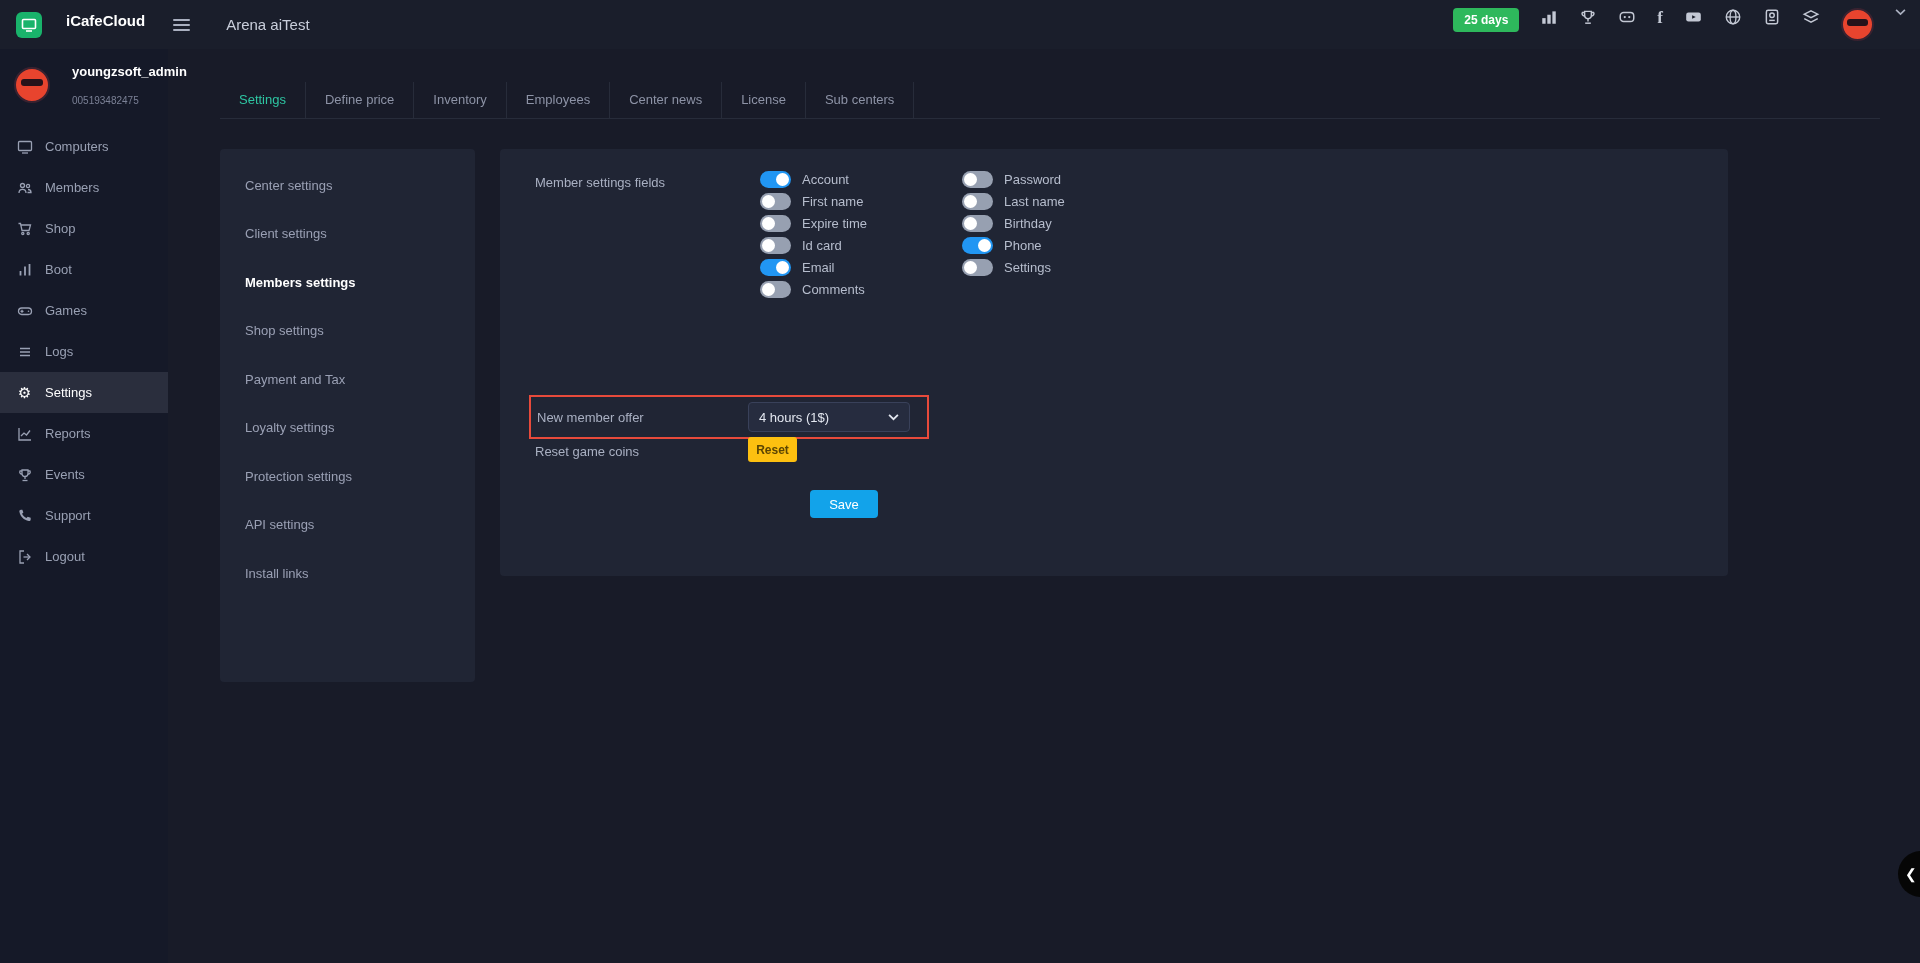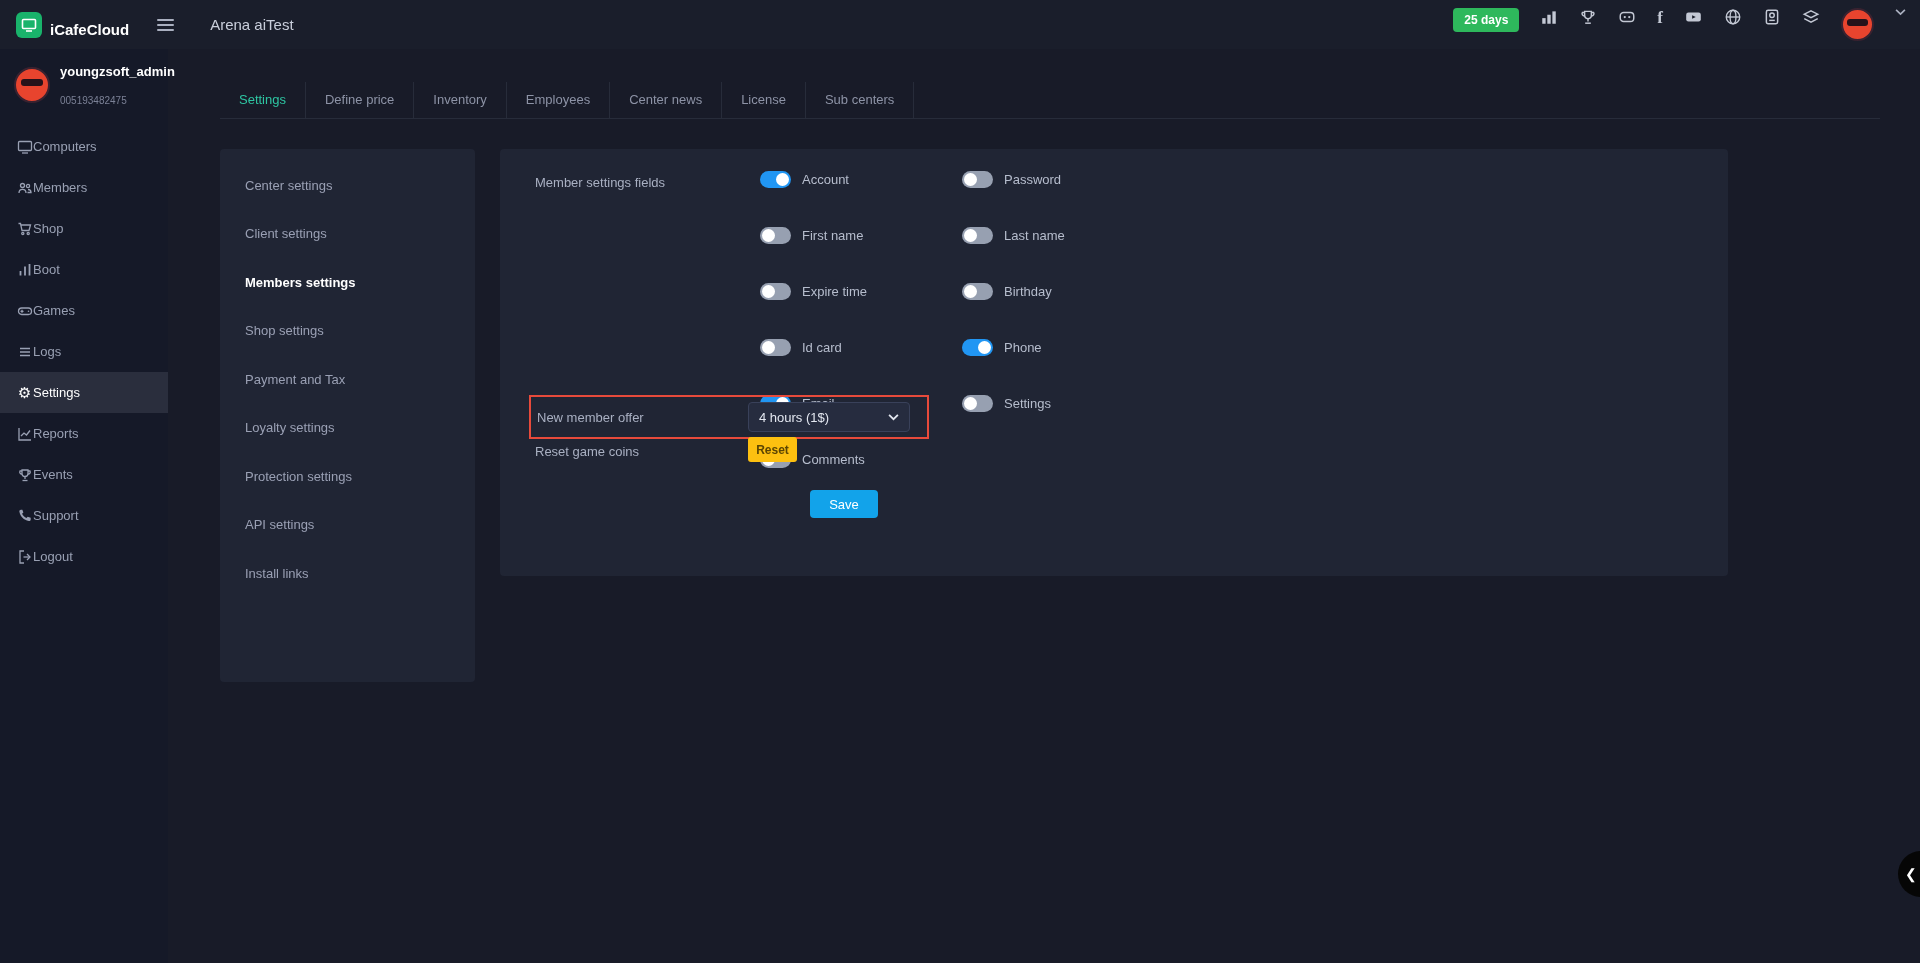--- a/index.html
+++ b/index.html
@@ -18,7 +18,7 @@
     background:#1a1e2b; display:flex; align-items:center; z-index:20;
   }
   .topbar-left { display:flex; align-items:center; gap:24px; padding-left:16px; }
-  .logo { display:flex; align-items:flex-end; gap:8px; cursor:pointer; }
+  .logo { display:flex; align-items:flex-start; gap:24px; cursor:pointer; }
   .logo-icon {
     width:26px; height:26px; border-radius:6px; background:#19b36b;
     display:flex; align-items:center; justify-content:center; color:#fff;

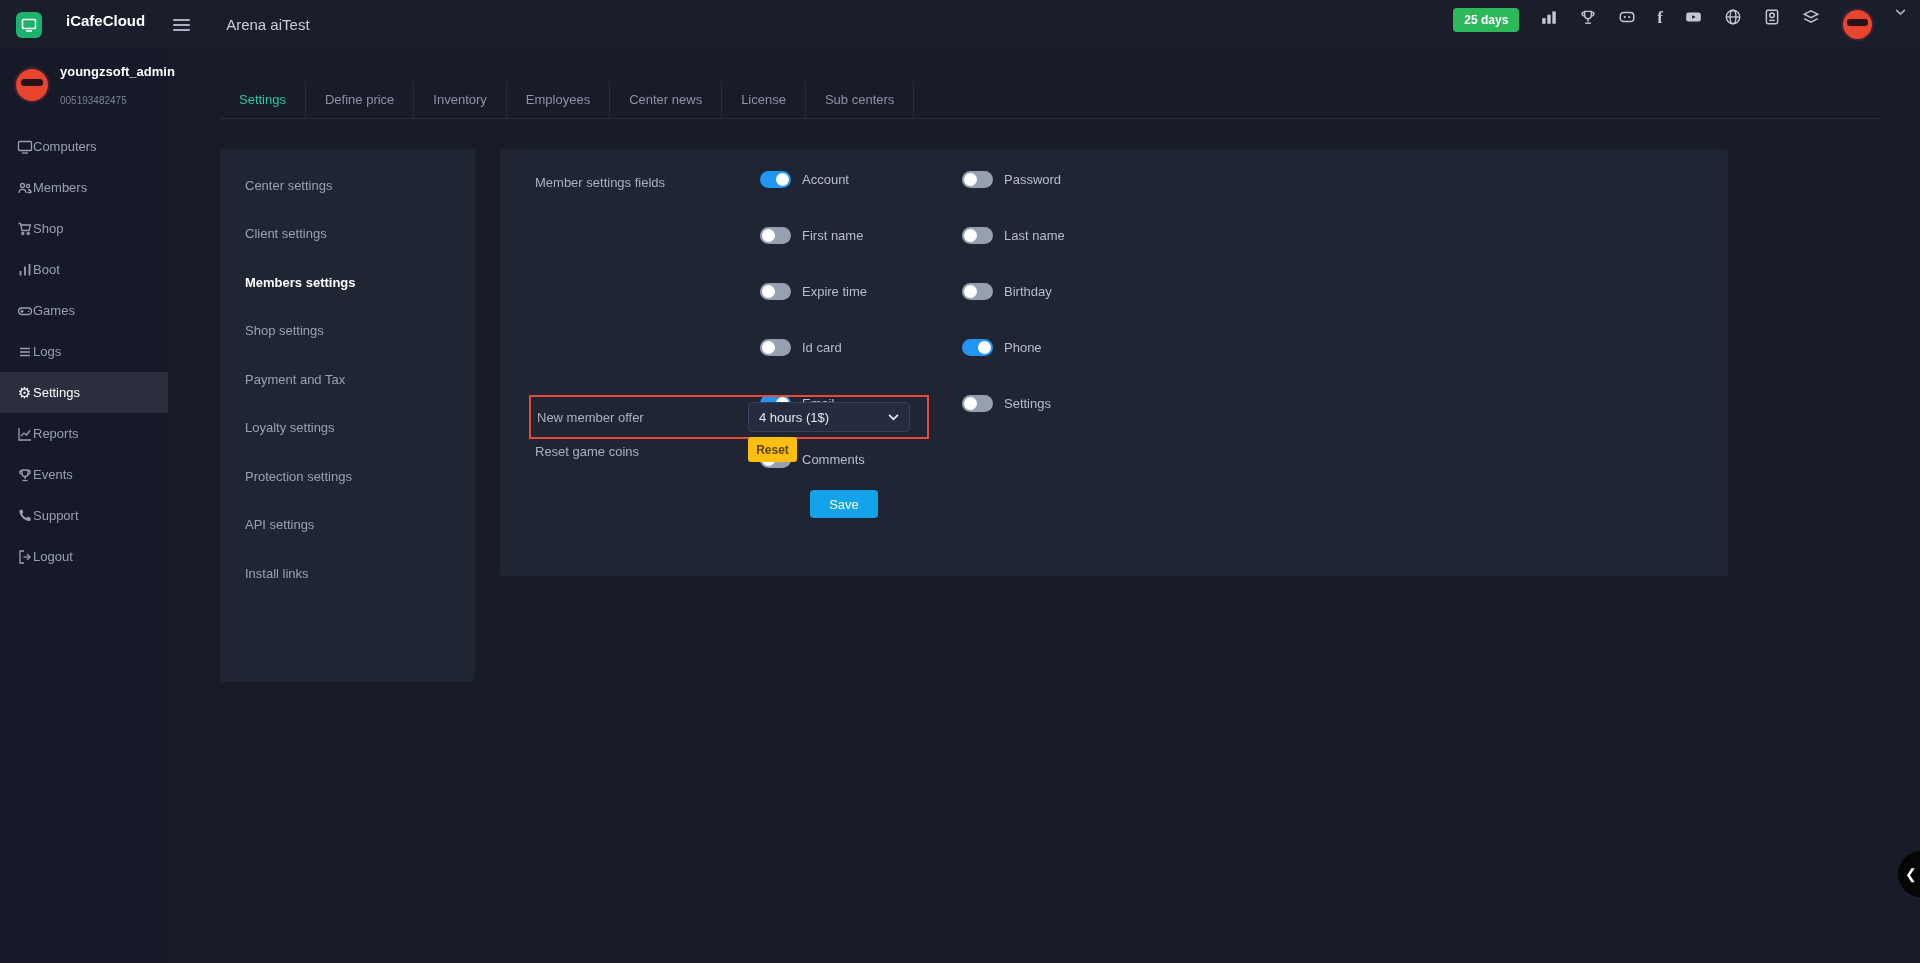--- a/index.html
+++ b/index.html
@@ -50,7 +50,7 @@
     position:absolute; top:49px; left:0; bottom:0; width:168px;
     background:#151928; z-index:10;
   }
-  .user-card { display:flex; align-items:center; gap:10px; padding:15px 14px 20px 14px; }
+  .user-card { display:flex; align-items:center; gap:22px; padding:15px 14px 20px 14px; }
   .user-avatar { width:36px; height:36px; }
   .user-name { color:#ffffff; font-size:13px; font-weight:bold; white-space:nowrap; }
   .user-id { color:#7b8196; font-size:10px; margin-top:16px; }

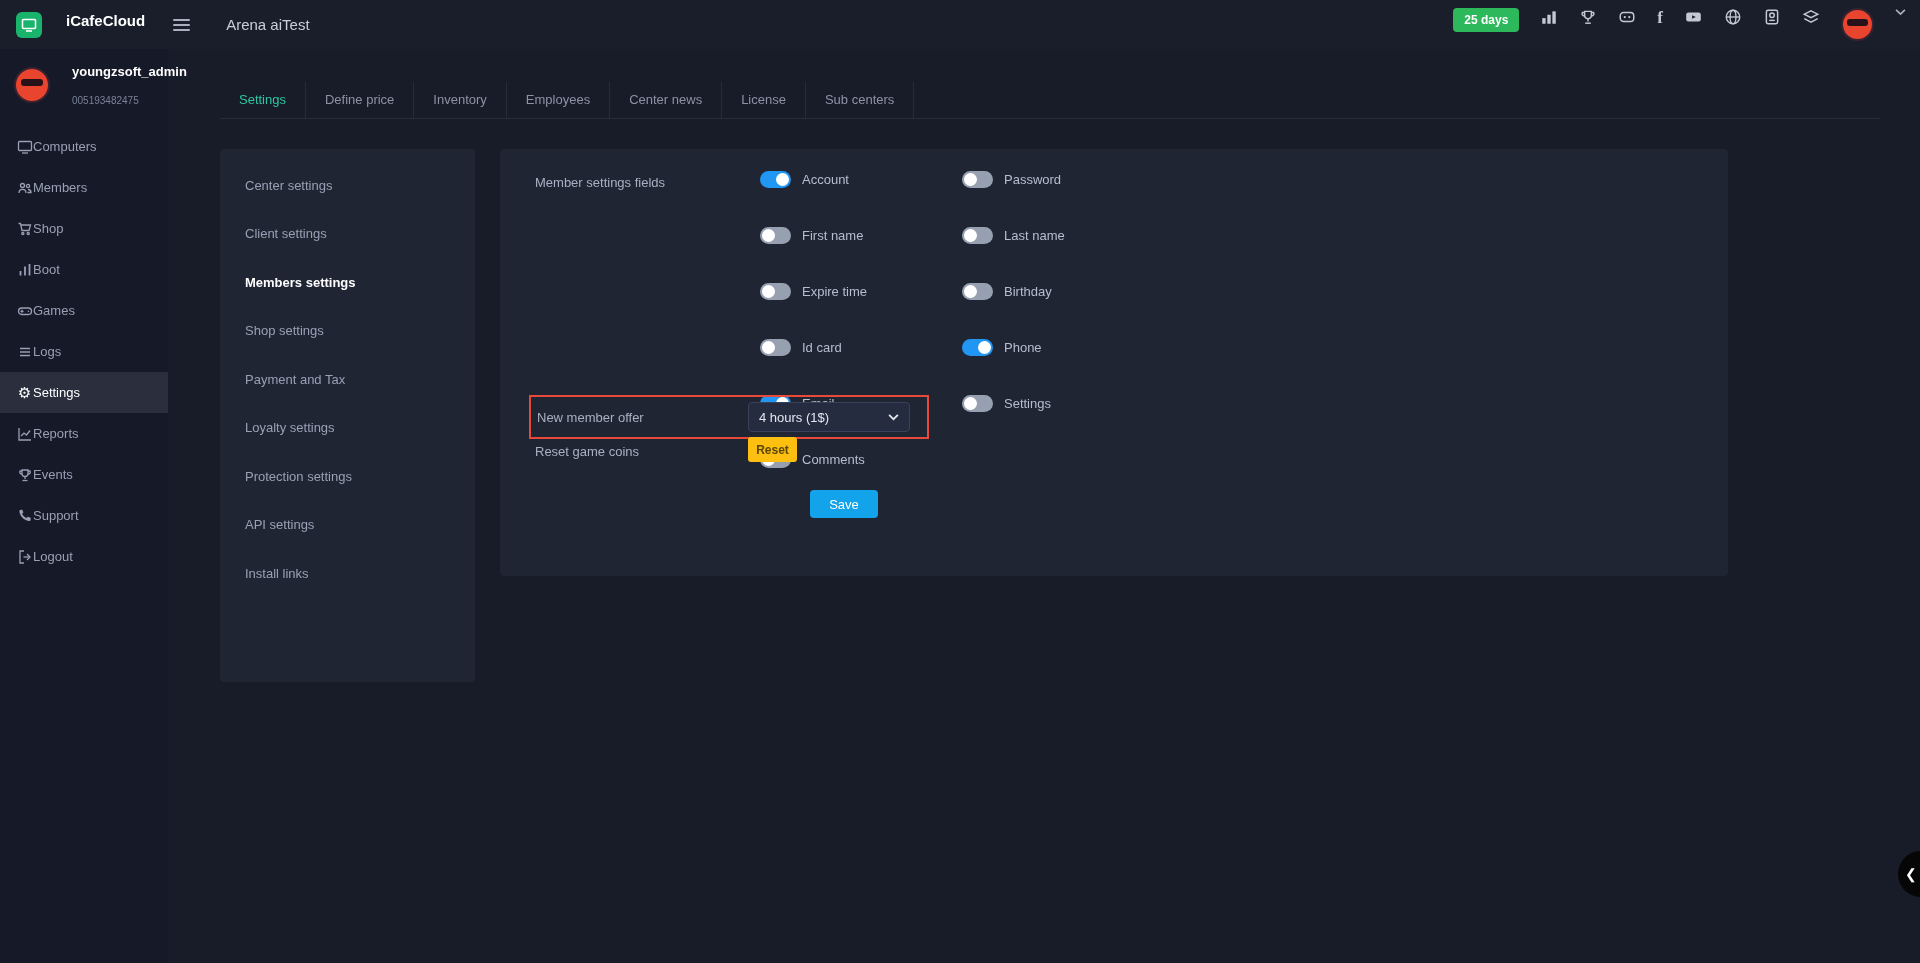--- a/index.html
+++ b/index.html
@@ -55,7 +55,7 @@
   .user-name { color:#ffffff; font-size:13px; font-weight:bold; white-space:nowrap; }
   .user-id { color:#7b8196; font-size:10px; margin-top:16px; }
   .nav-item {
-    height:41px; display:flex; align-items:center; 
+    height:41px; display:flex; align-items:center; gap:12px;
     padding:0 16px; font-size:13px; color:#99a0b3; cursor:pointer;
   }
   .nav-item.active { background:#2a2e3d; color:#ffffff; }

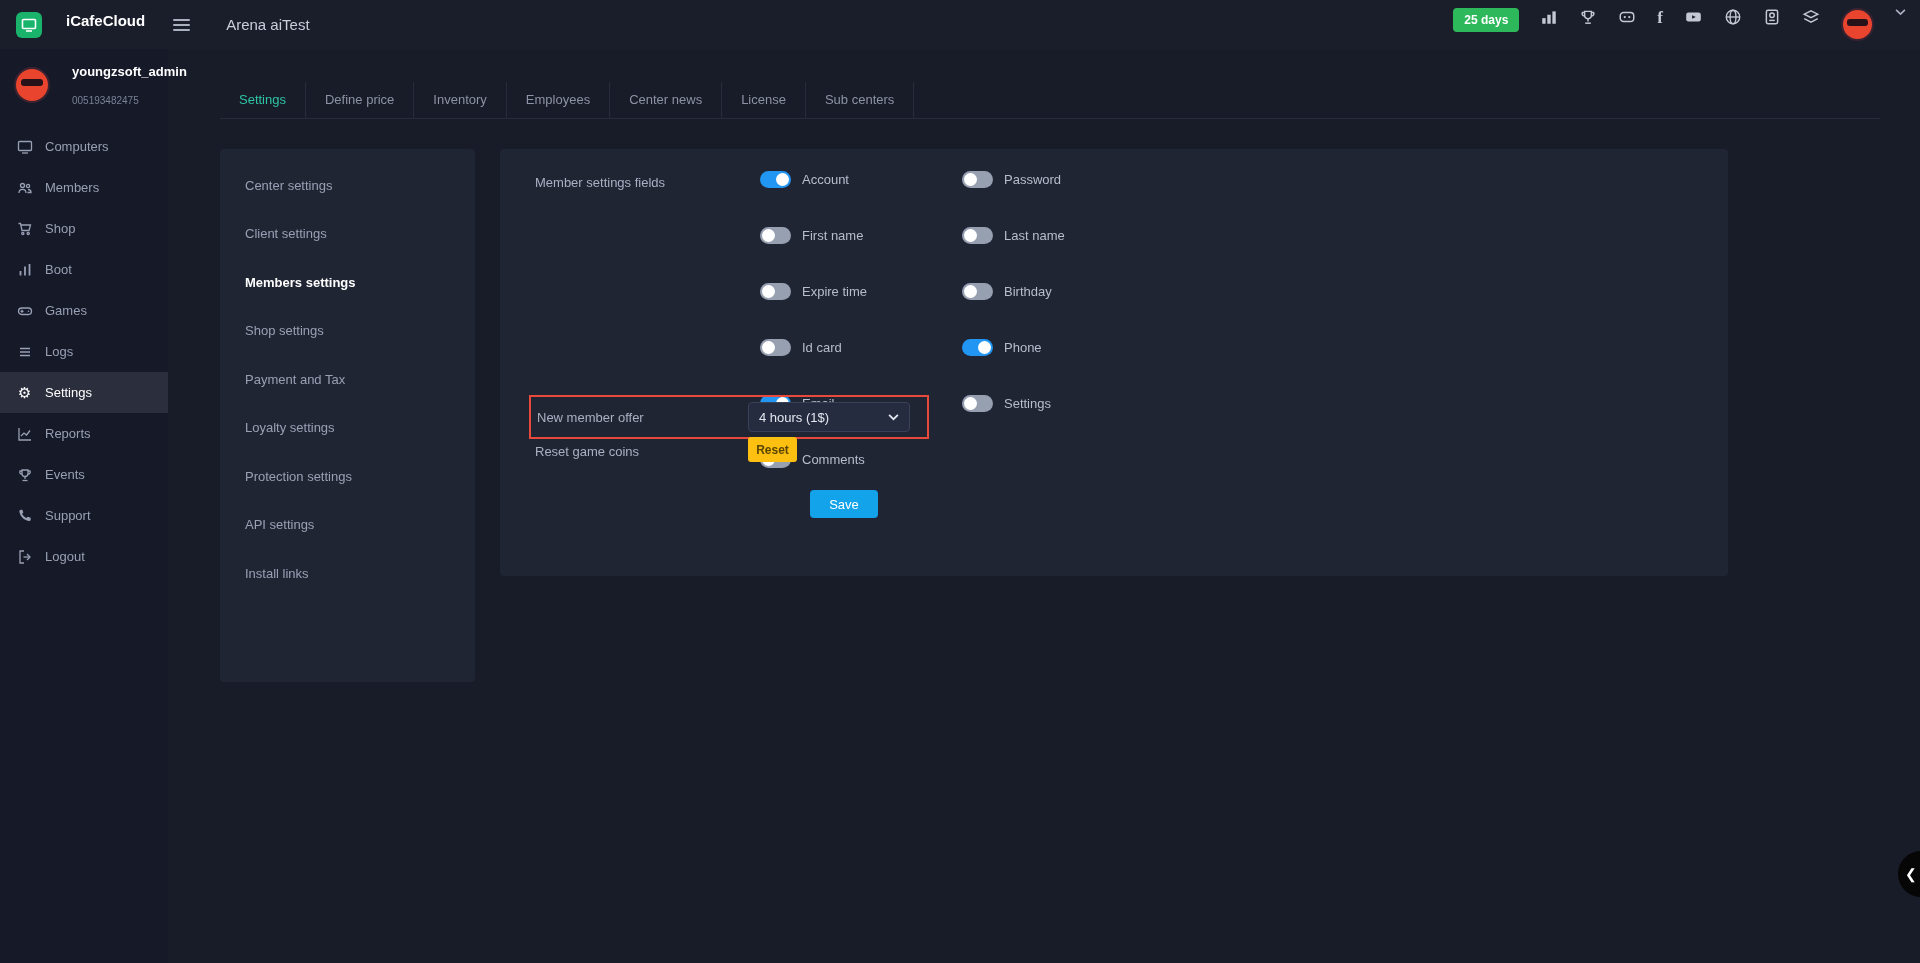--- a/index.html
+++ b/index.html
@@ -90,7 +90,7 @@
     background:#202534; border-radius:4px;
   }
   .mrf-label { position:absolute; left:35px; top:26px; font-size:13px; color:#a9b0c2; }
-  .tcol { position:absolute; display:flex; flex-direction:column; gap:36px; }
+  .tcol { position:absolute; display:flex; flex-direction:column; gap:2px; }
   .tcol1 { left:260px; top:20px; }
   .tcol2 { left:462px; top:20px; }
   .toggle-item { display:flex; align-items:center; gap:11px; height:20px; }

